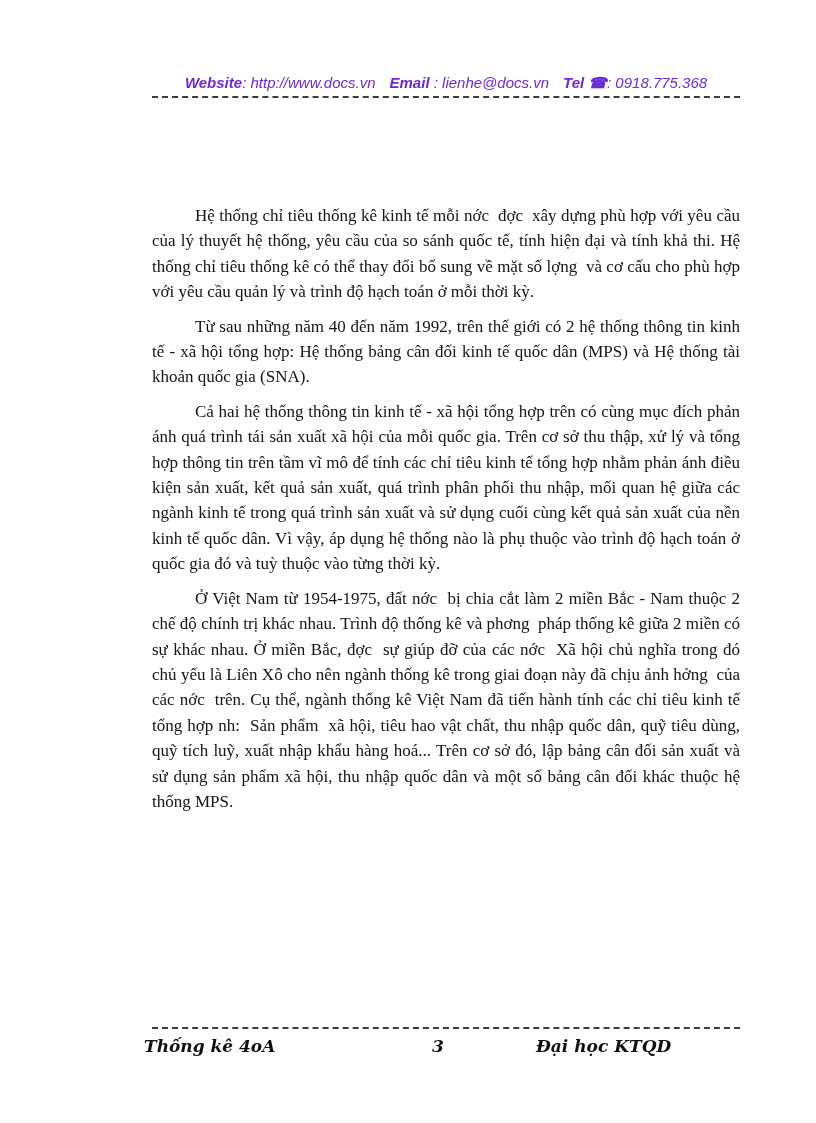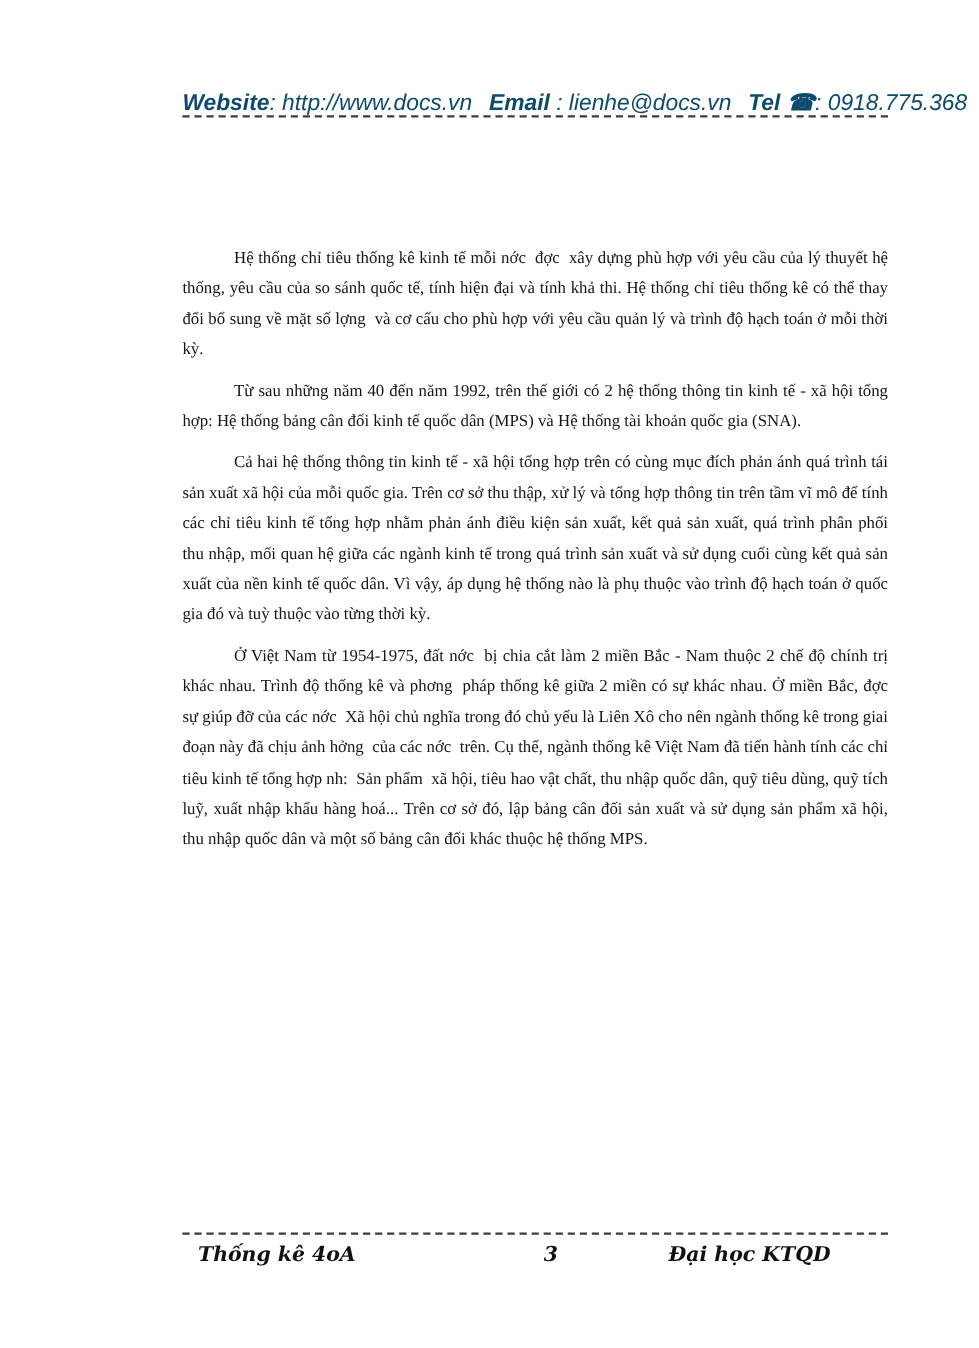--- a/index.html
+++ b/index.html
@@ -22,8 +22,8 @@
     text-align: center;
     font-family: "Liberation Sans", sans-serif;
     font-style: italic;
-    font-size: 19px;
-    color: #0c4a6e;
+    font-size: 15px;
+    color: #6d28d9;
     white-space: nowrap;
   }
   .hb { font-weight: bold; }

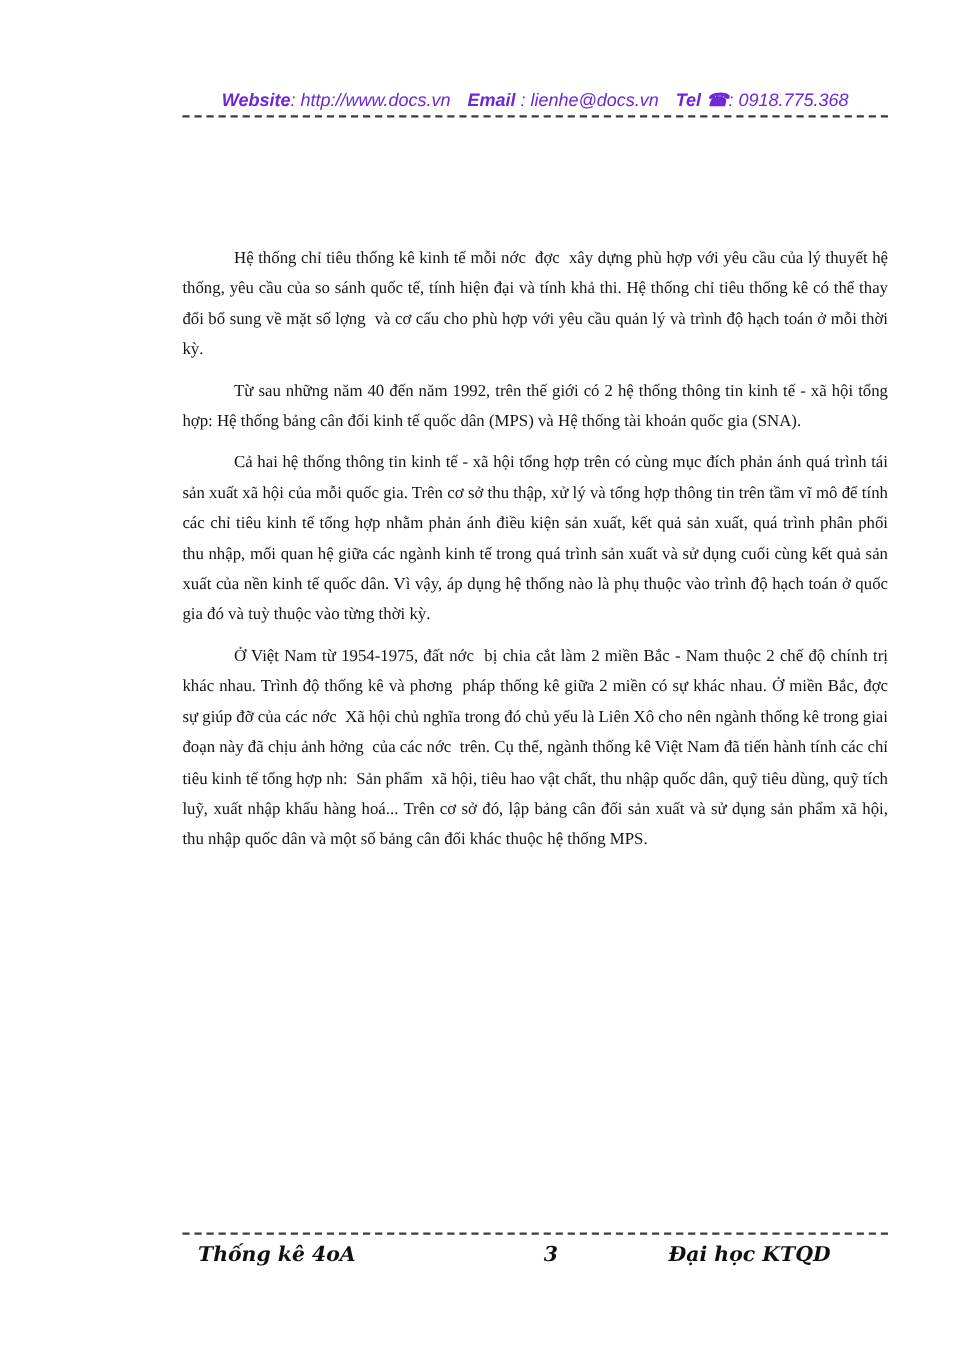--- a/index.html
+++ b/index.html
@@ -42,7 +42,7 @@
     top: 203px;
     left: 152px;
     width: 588px;
-    font-size: 14px;
+    font-size: 17px;
     line-height: 25.4px;
     text-align: justify;
   }

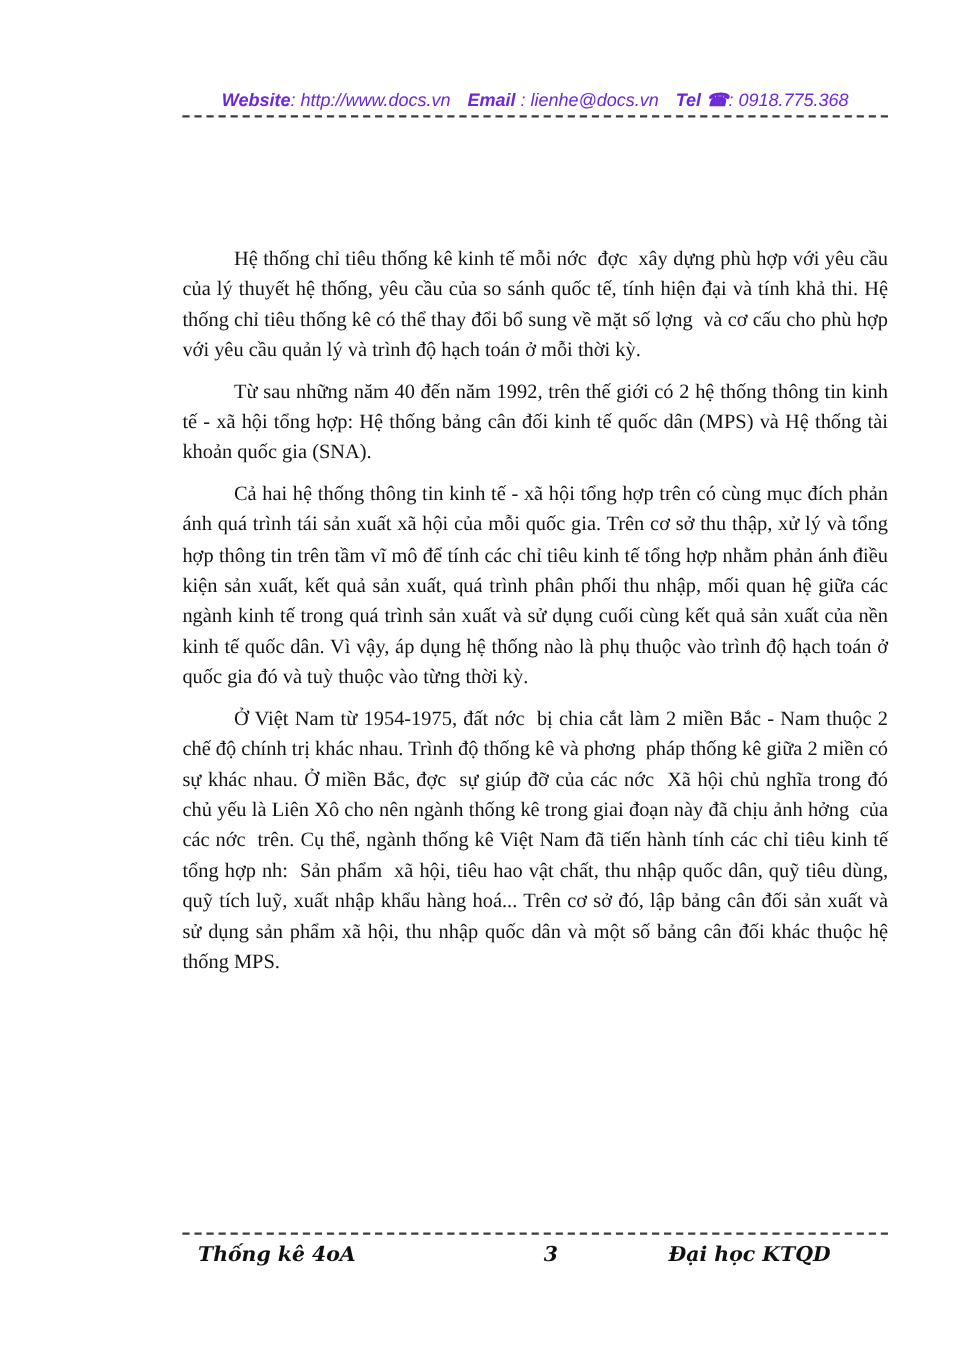--- a/index.html
+++ b/index.html
@@ -56,7 +56,7 @@
   .footer {
     position: absolute;
     top: 1036px;
-    left: 165px;
+    left: 144px;
     width: 588px;
     display: flex;
     font-family: "DejaVu Serif", serif;

